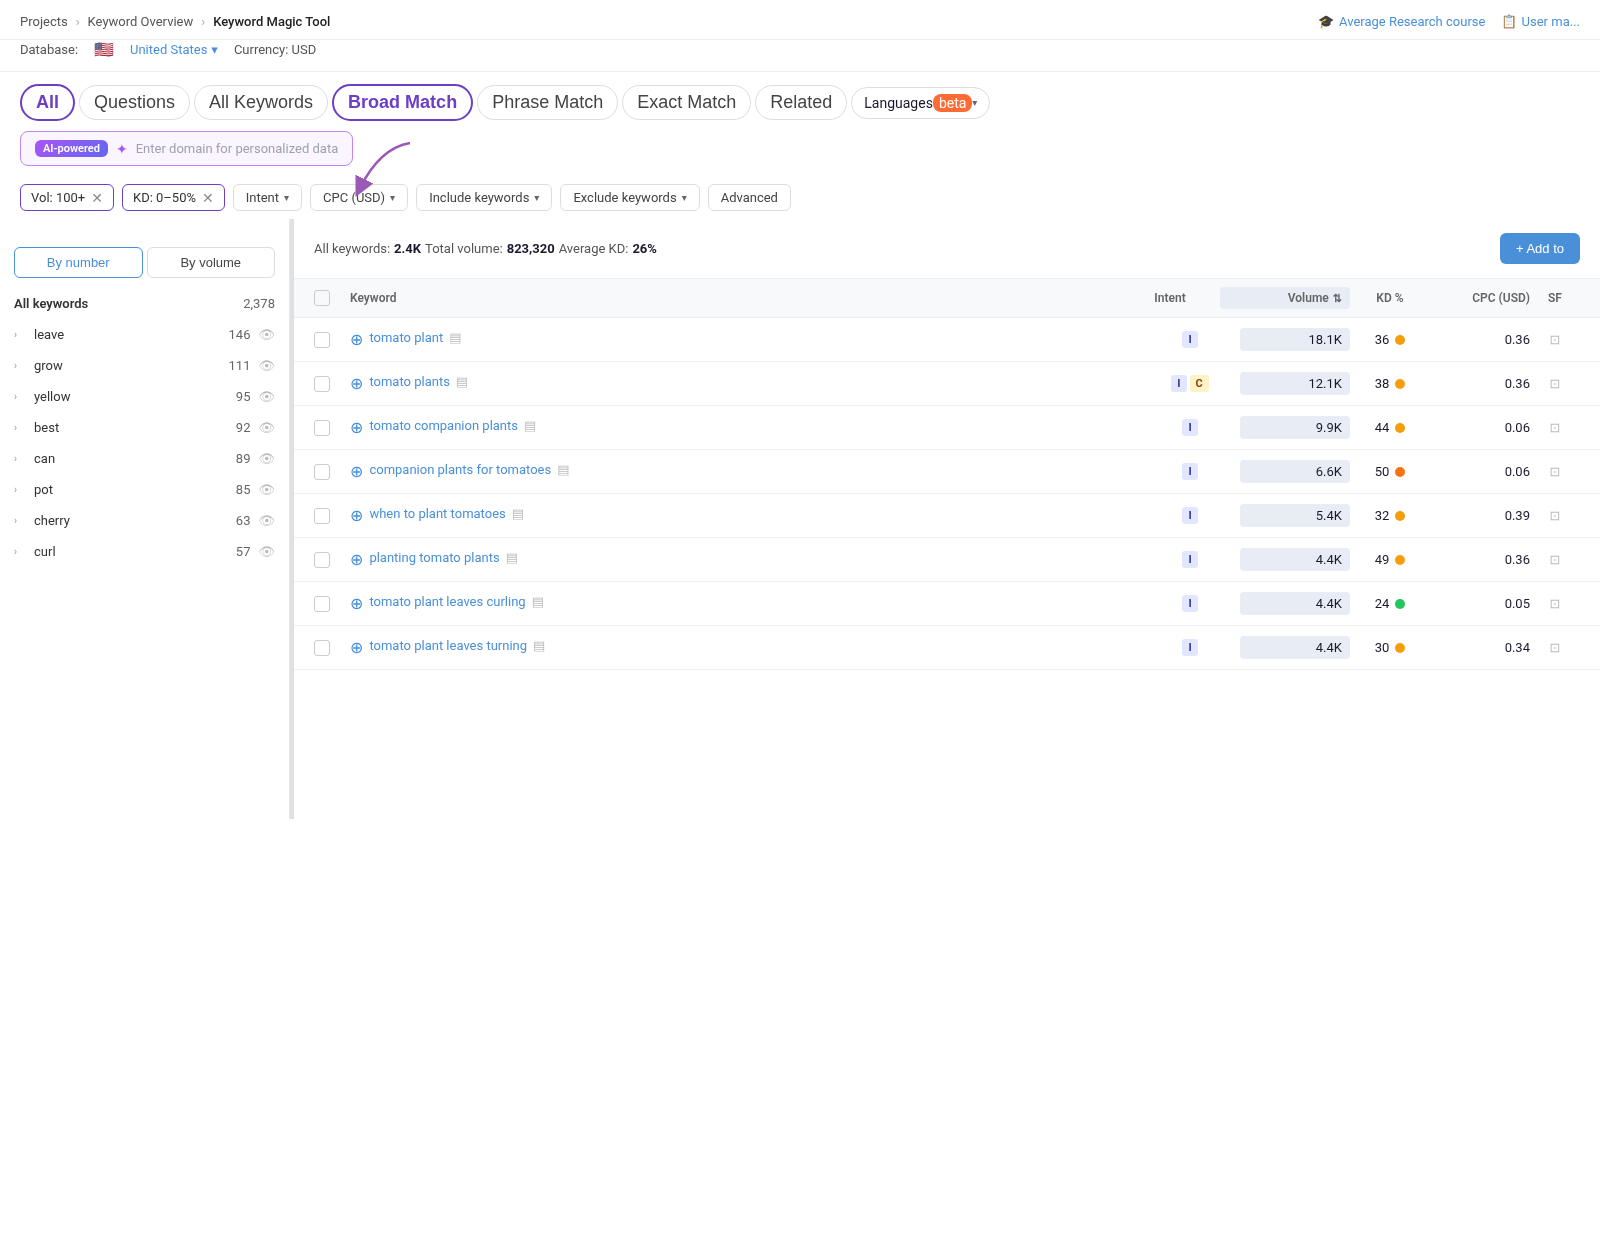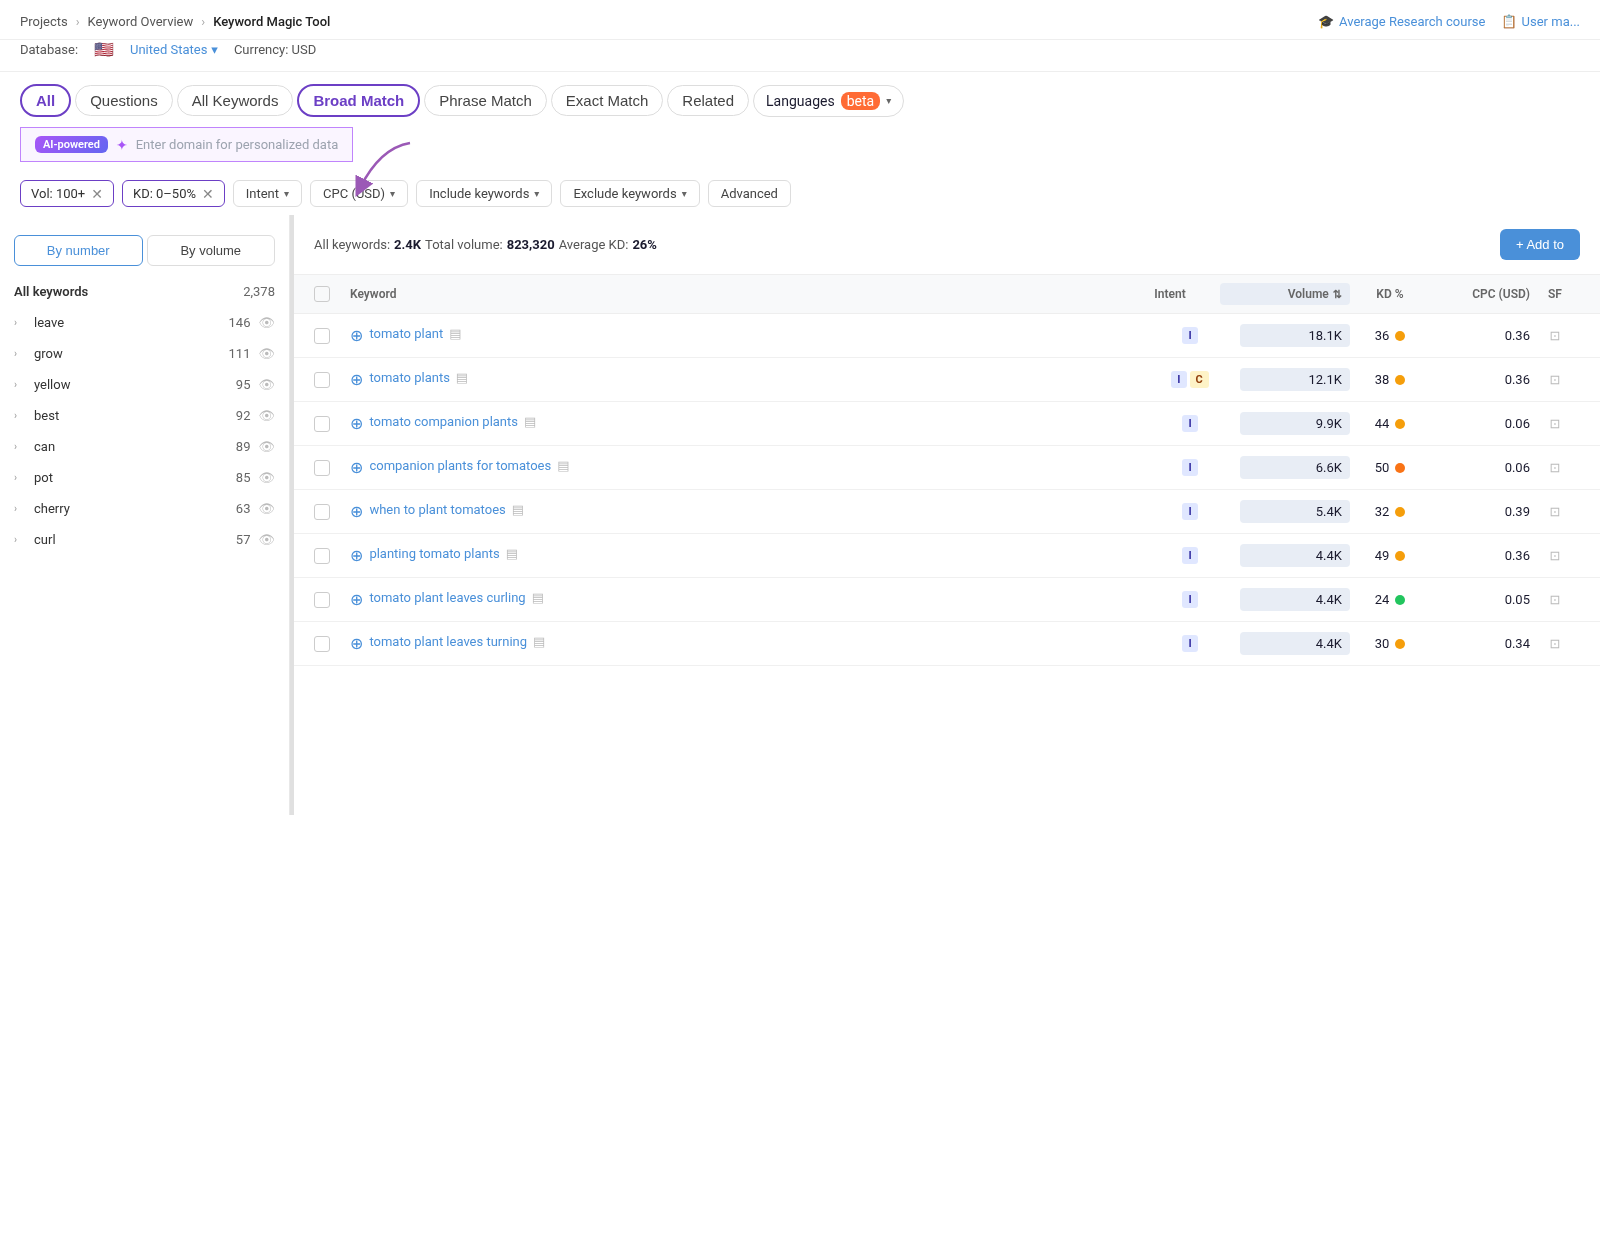--- a/index.html
+++ b/index.html
@@ -23,7 +23,7 @@
     .sub-header .currency { color: #555; }
 
     .tabs { padding: 12px 20px 0; display: flex; align-items: center; gap: 4px; flex-wrap: wrap; }
-    .tab { padding: 6px 14px; border: 1px solid #ddd; border-radius: 20px; font-size: 15px; cursor: pointer; color: #444; background: #fff; white-space: nowrap; }
+    .tab { padding: 6px 14px; border: 1px solid #ddd; border-radius: 20px; font-size: 18px; cursor: pointer; color: #444; background: #fff; white-space: nowrap; }
     .tab.active { border: 2px solid #6c3fc5; color: #6c3fc5; font-weight: 600; background: #fff; }
     .tab-lang { display: flex; align-items: center; gap: 6px; padding: 6px 12px; border: 1px solid #ddd; border-radius: 20px; cursor: pointer; }
     .tab-lang .beta { background: #ff6b35; color: #fff; font-size: 14px; border-radius: 8px; padding: 1px 6px; }

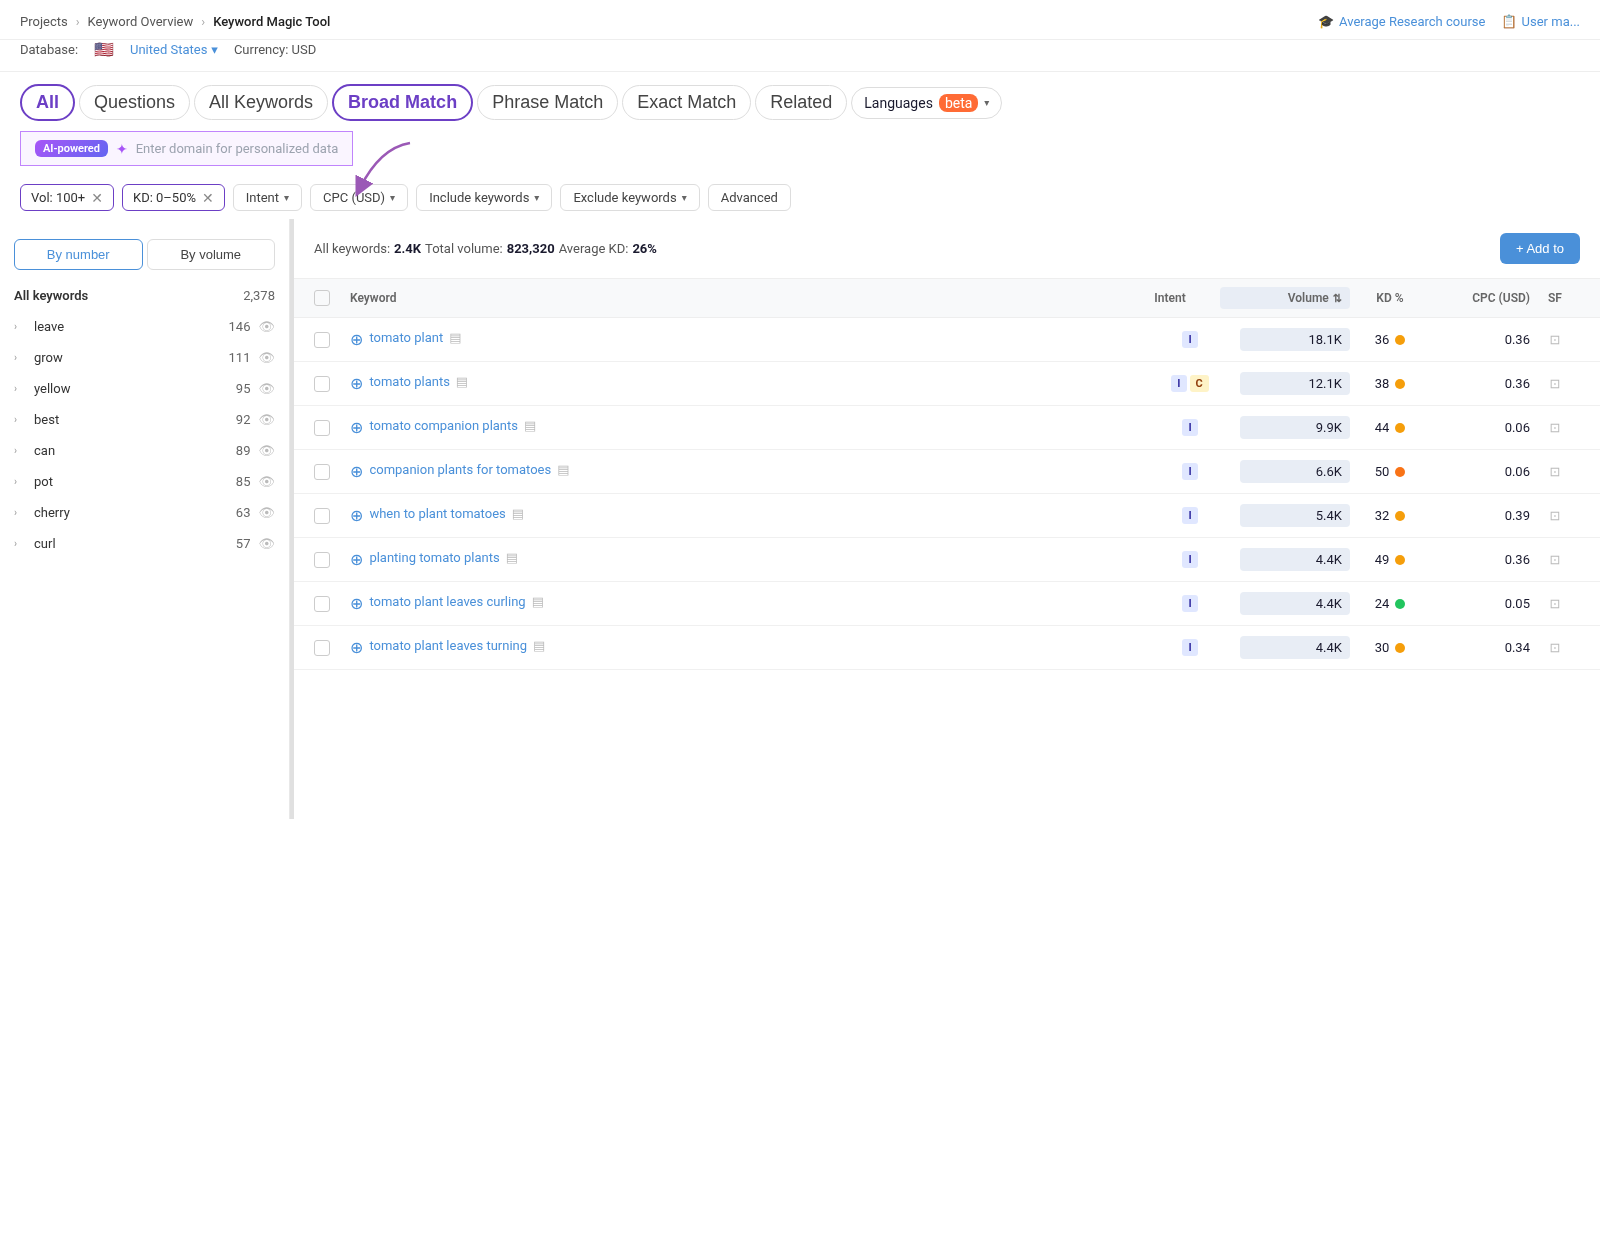--- a/index.html
+++ b/index.html
@@ -25,7 +25,7 @@
     .tabs { padding: 12px 20px 0; display: flex; align-items: center; gap: 4px; flex-wrap: wrap; }
     .tab { padding: 6px 14px; border: 1px solid #ddd; border-radius: 20px; font-size: 18px; cursor: pointer; color: #444; background: #fff; white-space: nowrap; }
     .tab.active { border: 2px solid #6c3fc5; color: #6c3fc5; font-weight: 600; background: #fff; }
-    .tab-lang { display: flex; align-items: center; gap: 6px; padding: 6px 12px; border: 1px solid #ddd; border-radius: 20px; cursor: pointer; }
+    .tab-lang { display: flex; align-items: center; padding: 6px 12px; border: 1px solid #ddd; border-radius: 20px; cursor: pointer; }
     .tab-lang .beta { background: #ff6b35; color: #fff; font-size: 14px; border-radius: 8px; padding: 1px 6px; }
     .tab-lang .chevron { font-size: 10px; color: #666; }
 

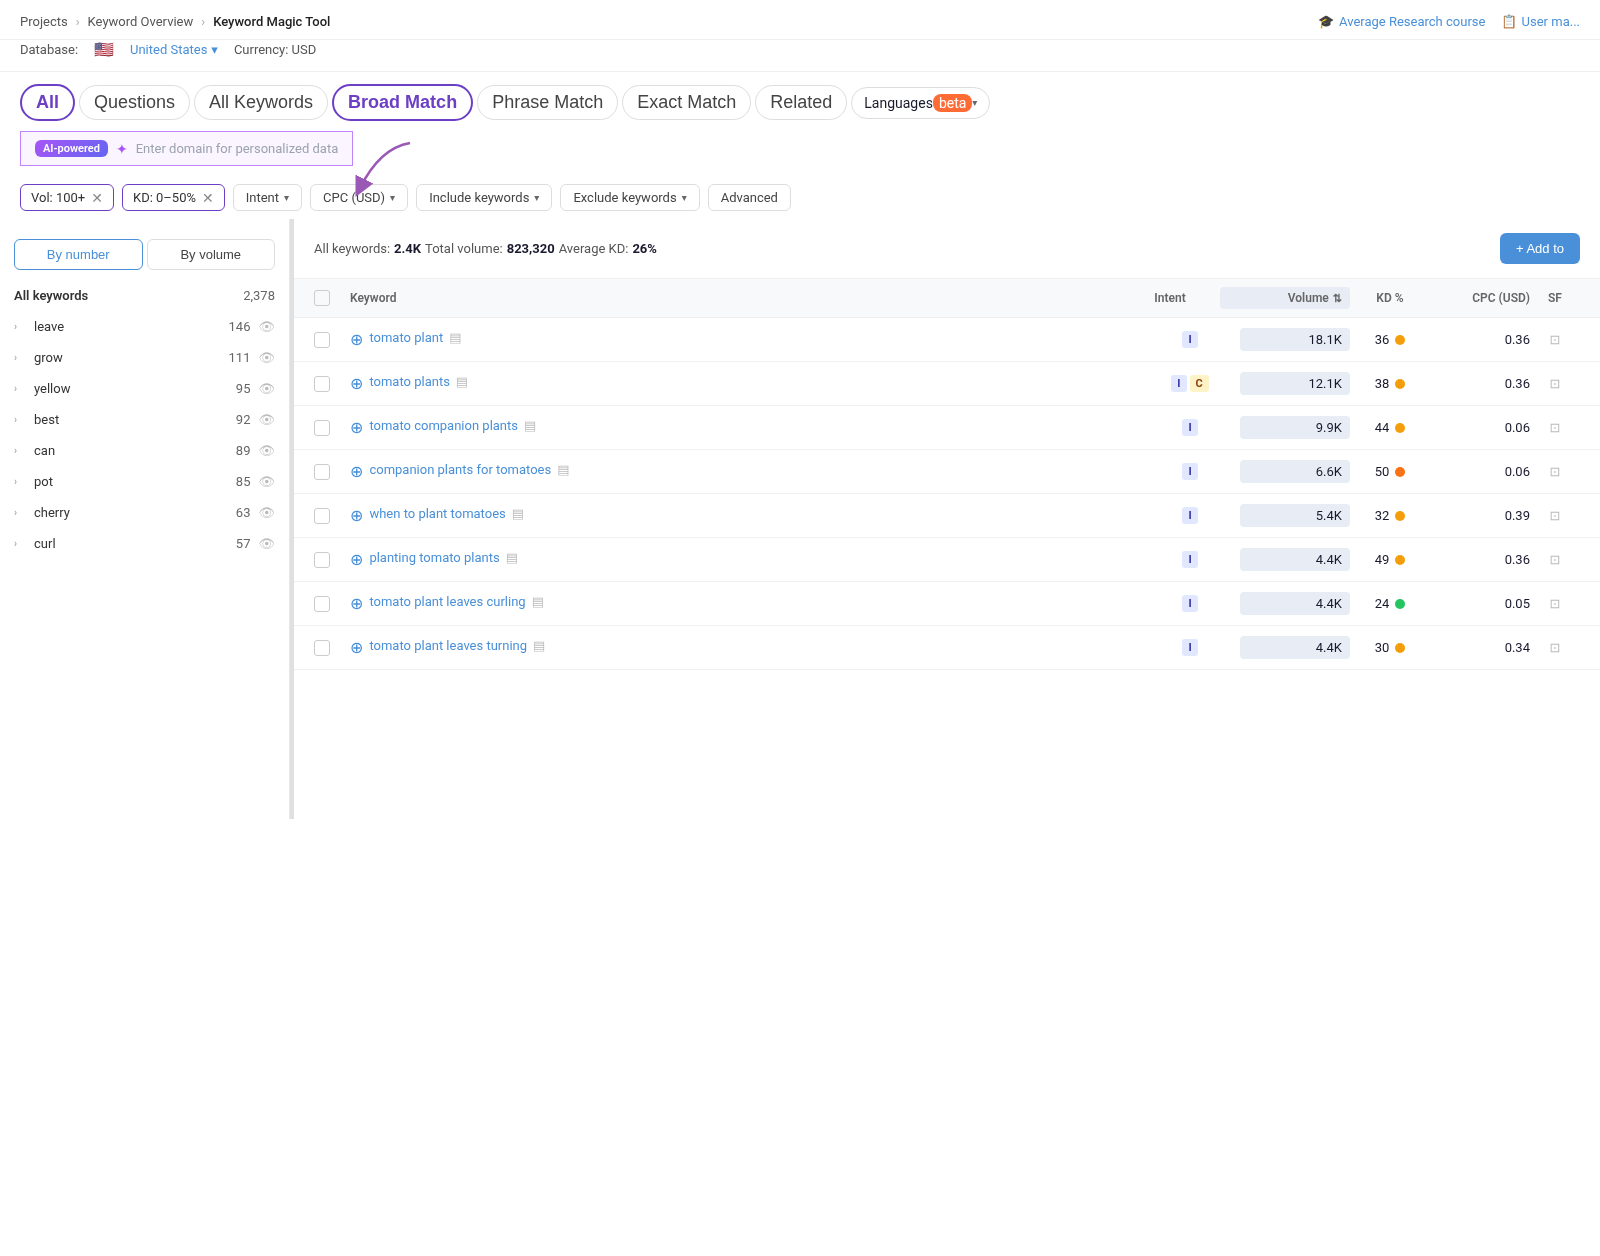--- a/index.html
+++ b/index.html
@@ -31,7 +31,7 @@
 
     .arrow-annotation { position: absolute; left: 330px; top: 145px; pointer-events: none; }
 
-    .ai-bar { margin: 10px 20px; border: 1.5px solid #c084fc; border-radius: 0; display: inline-flex; align-items: center; gap: 8px; padding: 8px 14px; background: #faf5ff; cursor: pointer; }
+    .ai-bar { margin: 10px 20px; border: 1.5px solid #c084fc; border-radius: 8px; display: inline-flex; align-items: center; gap: 8px; padding: 8px 14px; background: #faf5ff; cursor: pointer; }
     .ai-badge { background: linear-gradient(135deg, #a855f7, #6366f1); color: #fff; font-size: 11px; font-weight: 600; border-radius: 6px; padding: 2px 8px; }
     .ai-bar .sparkle { color: #a855f7; }
     .ai-bar .placeholder { color: #9ca3af; font-size: 13px; }

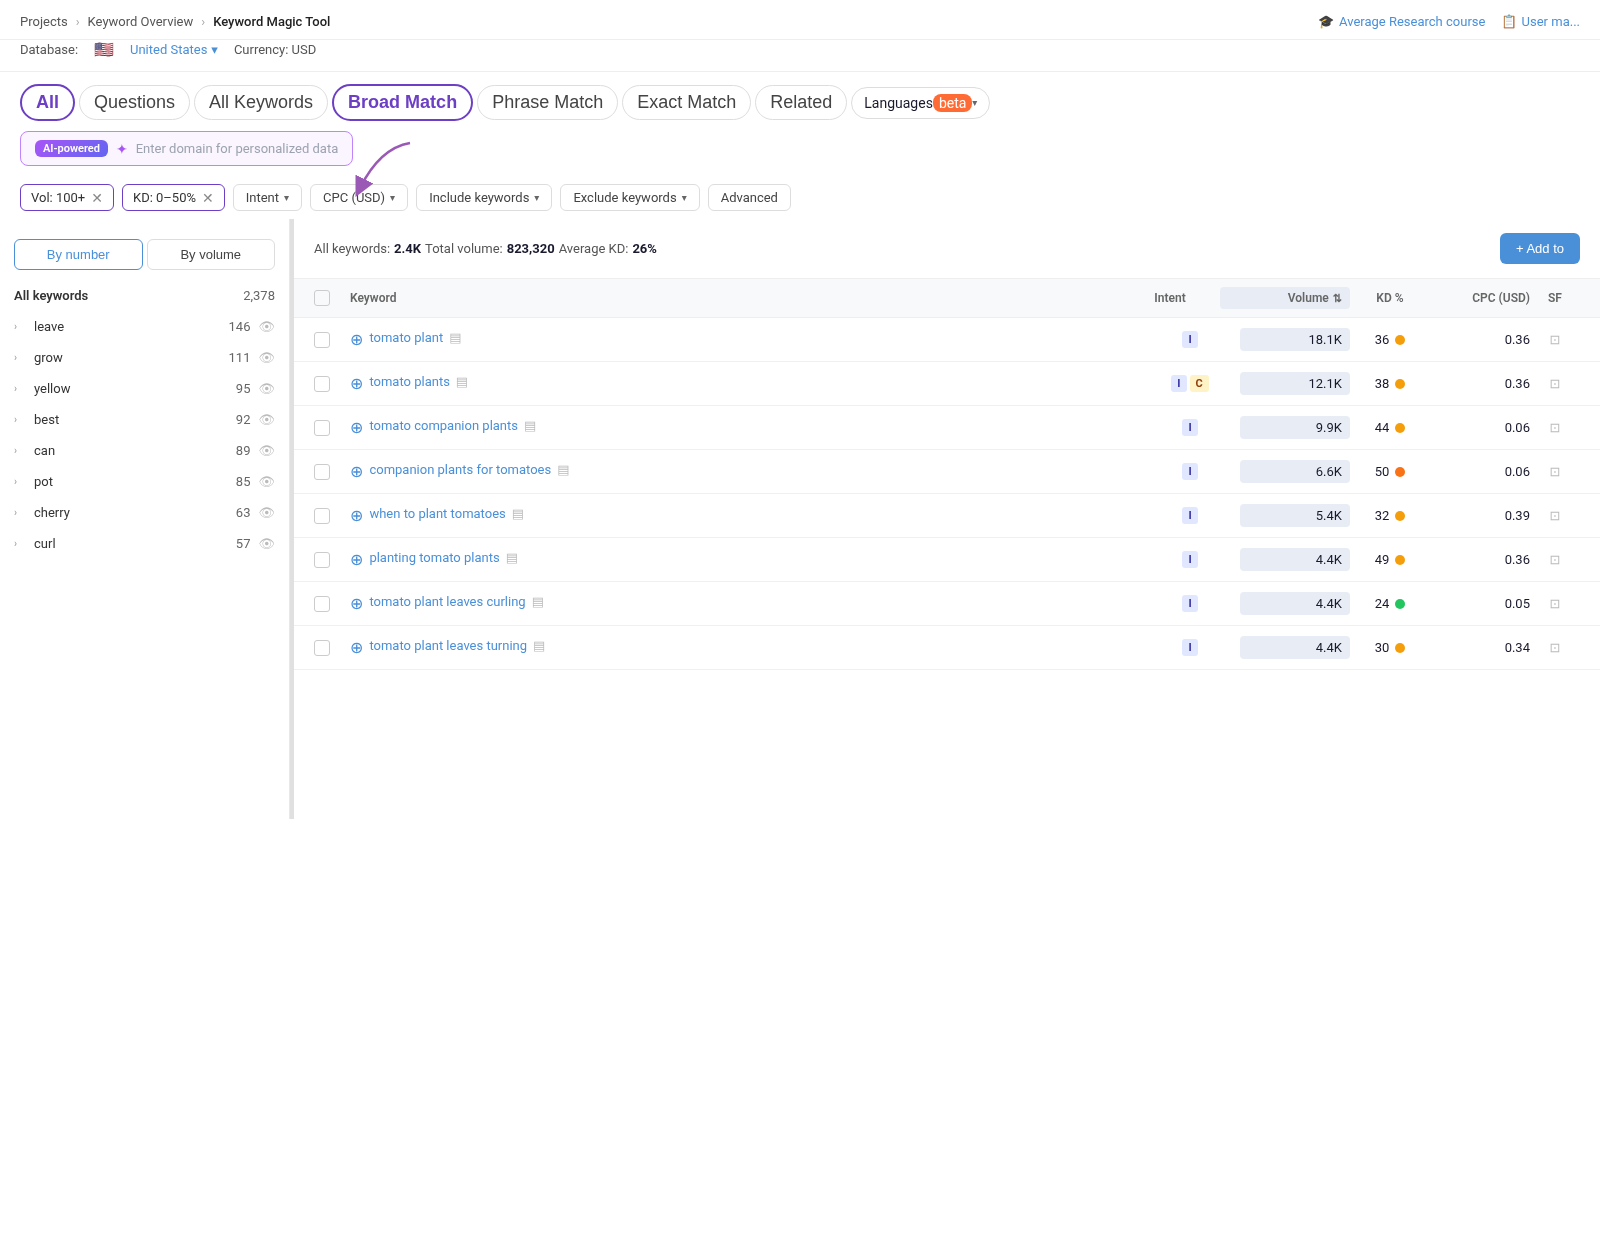--- a/index.html
+++ b/index.html
@@ -46,7 +46,7 @@
 
     .sidebar { width: 290px; min-width: 290px; border-right: 1px solid #e8e8e8; padding: 10px 0; }
     .sidebar-toggle { display: flex; margin: 10px 14px; gap: 4px; }
-    .toggle-btn { flex: 1; padding: 7px 10px; border: 1px solid #ddd; border-radius: 6px; font-size: 13px; cursor: pointer; text-align: center; background: #fff; color: #444; }
+    .toggle-btn { flex: 1; padding: 7px 10px; border: 1px solid #ddd; border-radius: 6px; font-size: 13px; cursor: pointer; text-align: center; background: #fff; color: #444; margin-top: 8px; }
     .toggle-btn.active { border: 1.5px solid #4a90d9; color: #4a90d9; background: #fff; }
 
     .sidebar-item { display: flex; align-items: center; padding: 8px 14px; gap: 8px; font-size: 13px; cursor: pointer; }

